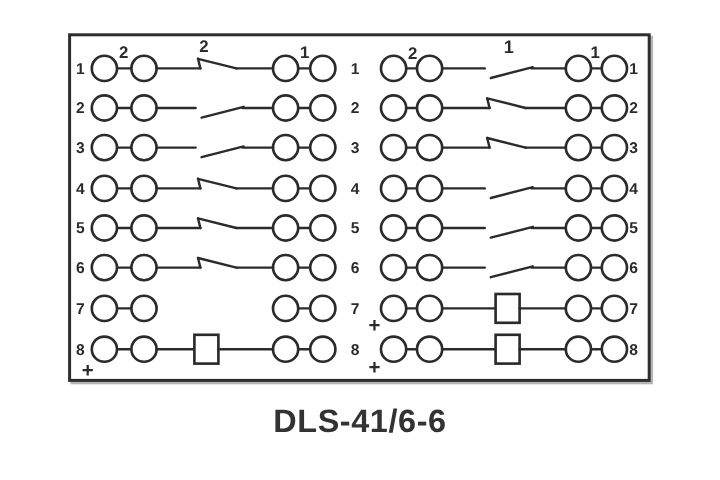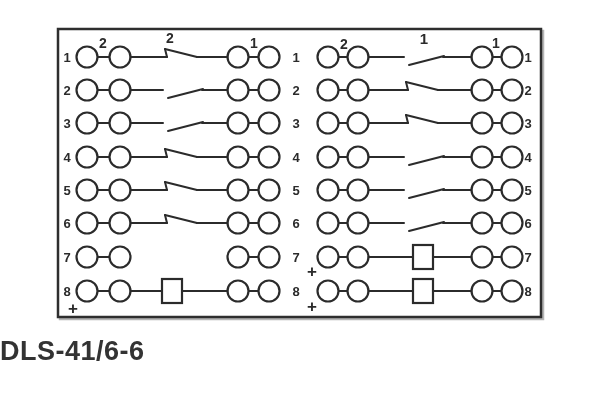--- a/index.html
+++ b/index.html
@@ -9,7 +9,7 @@
   }
   #diagram-svg{position:absolute;left:0;top:0;}
   #model-title{
-    position:absolute;left:0;top:336px;width:600px;text-align:left;
+    position:absolute;left:0;top:336px;width:600px;text-align:center;
     font-size:27px;font-weight:600;color:#333333;letter-spacing:0.5px;
     font-family:"Liberation Sans", sans-serif;
   }

